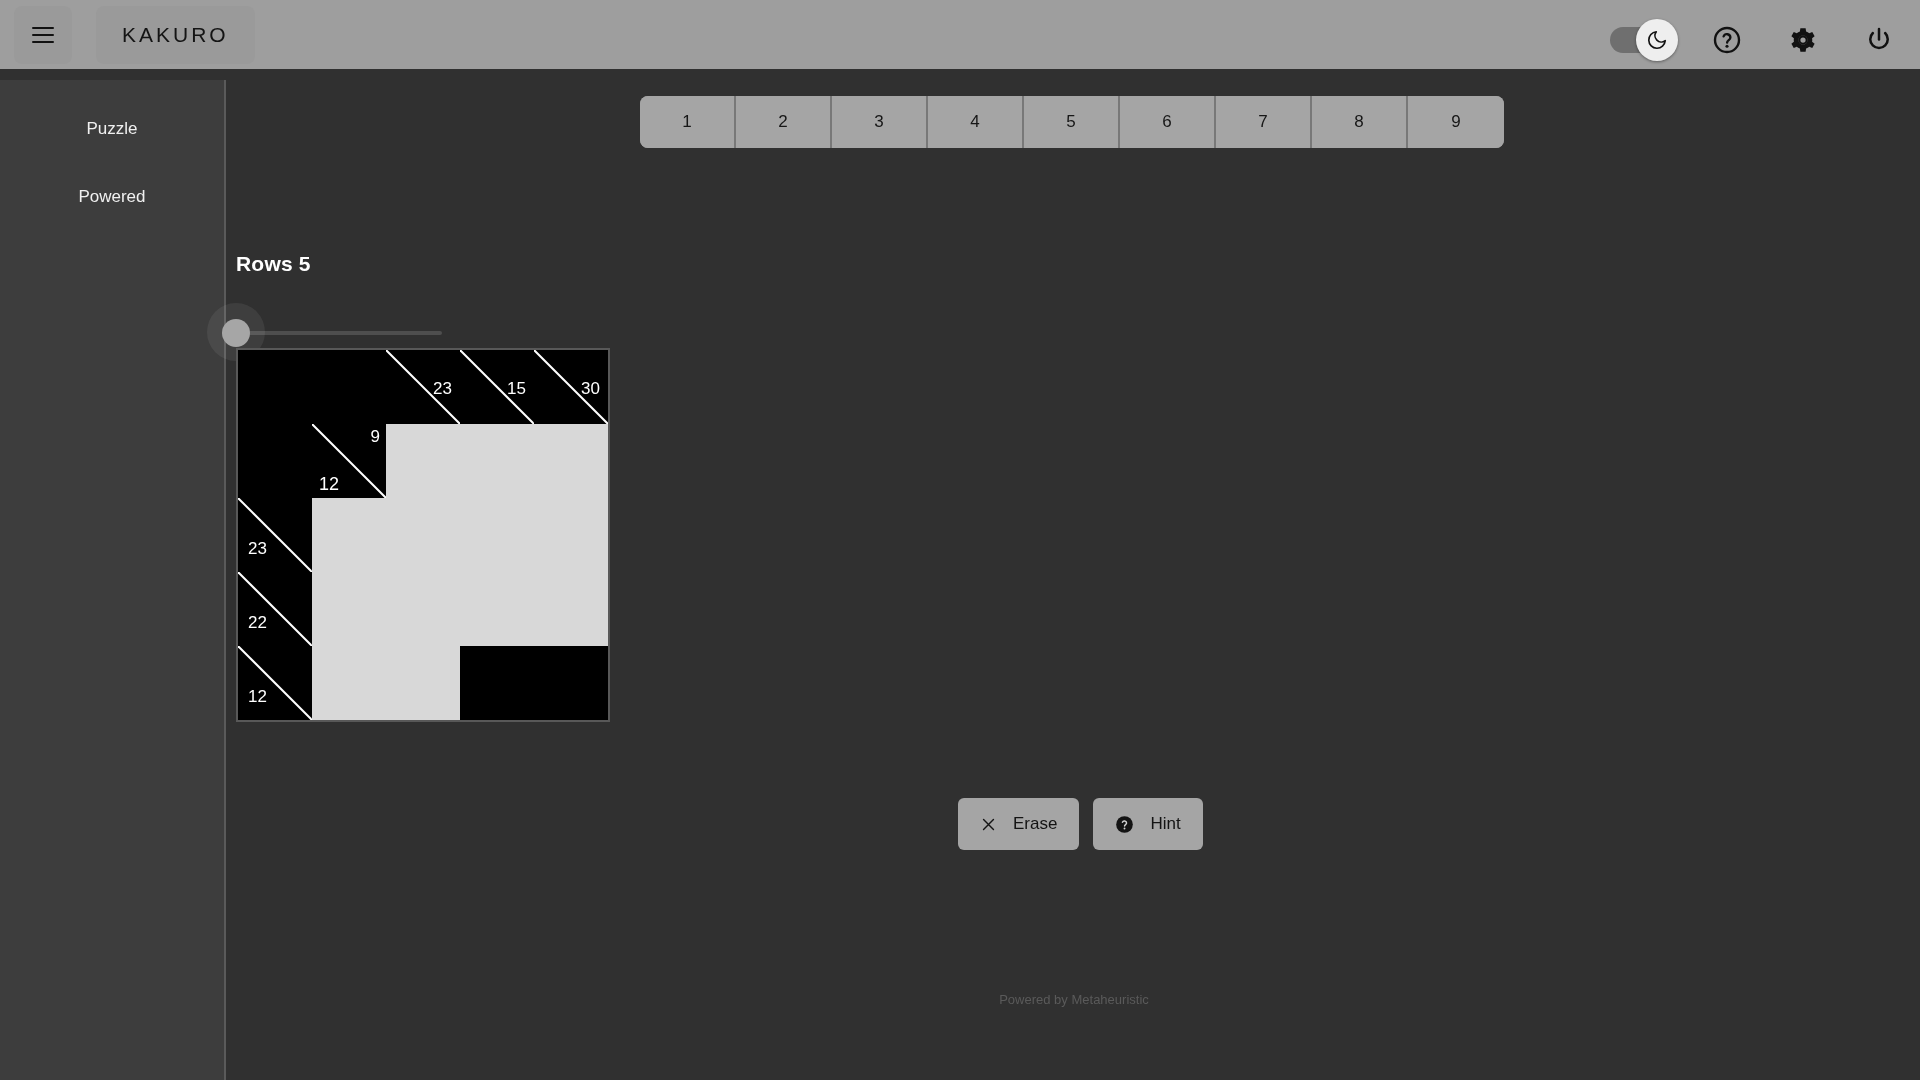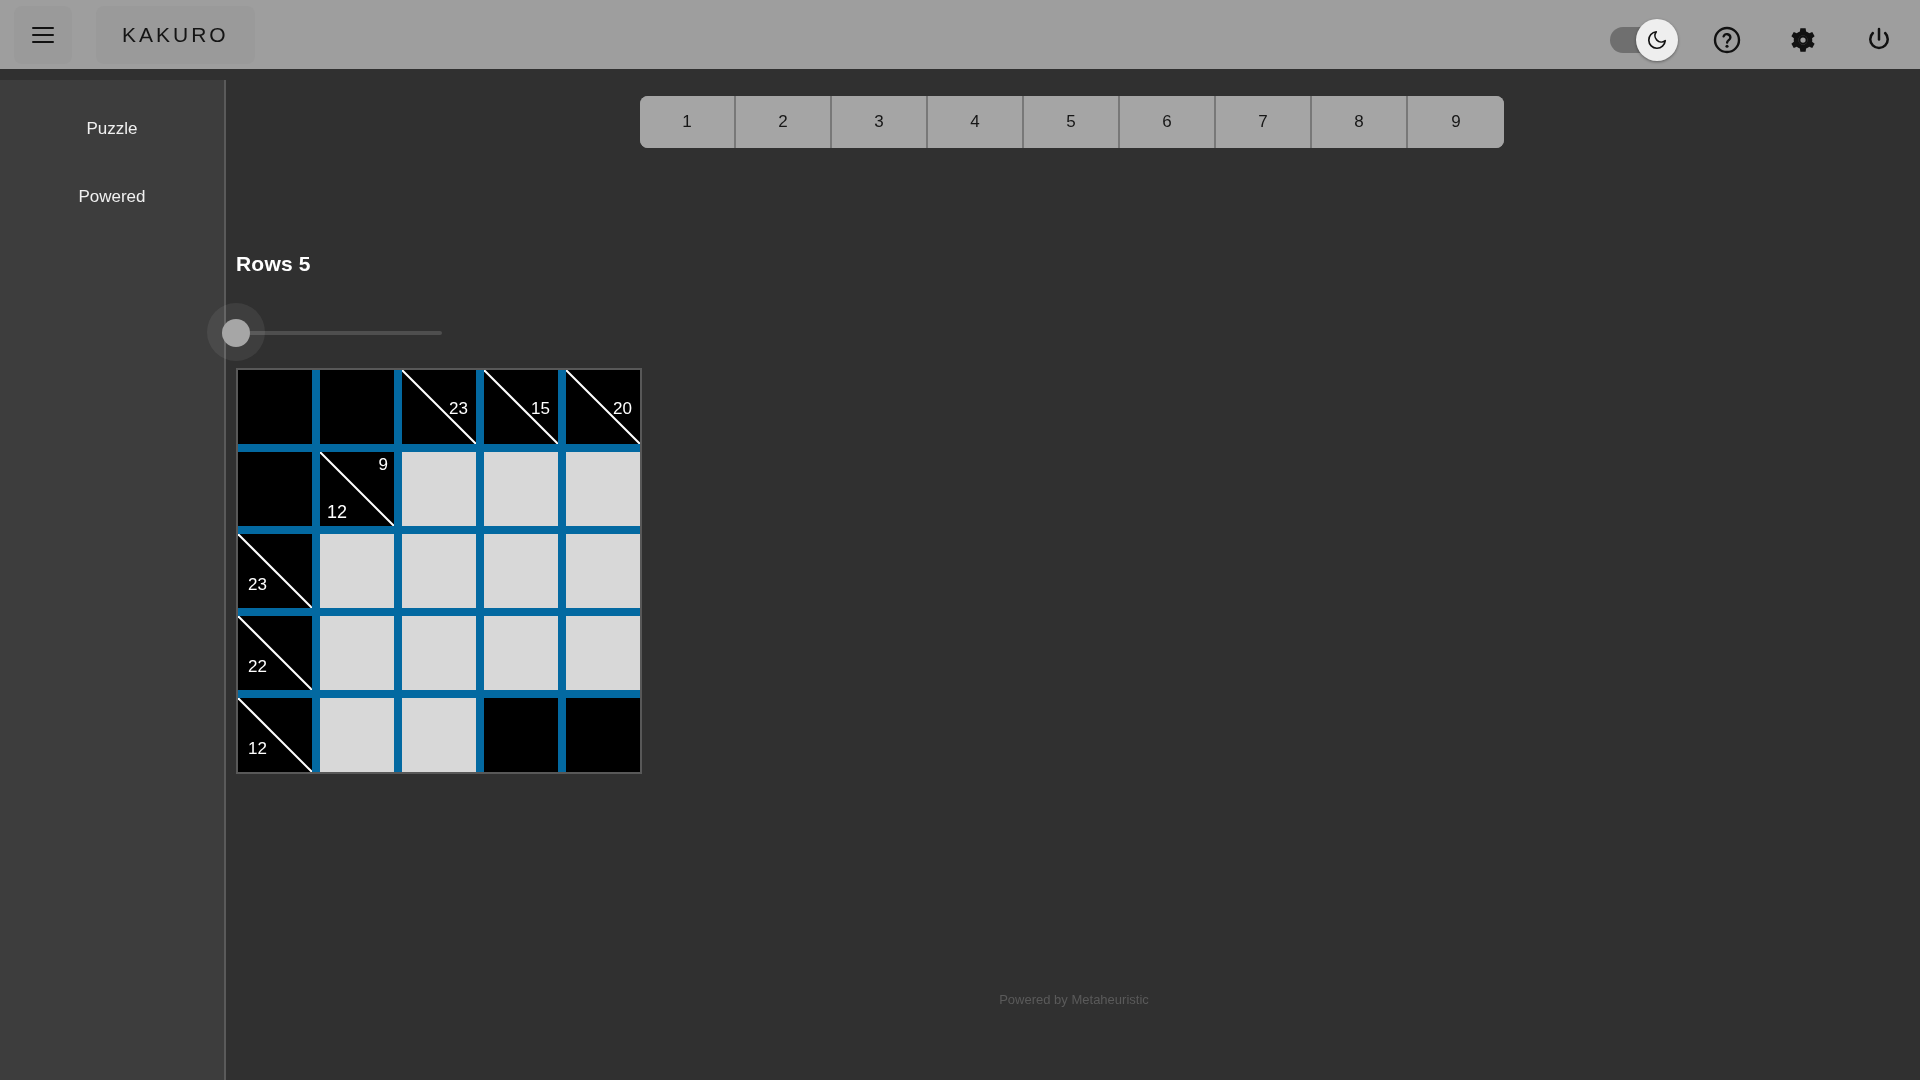--- a/index.html
+++ b/index.html
@@ -157,8 +157,7 @@
     grid-template-rows: repeat(5, 74px);
     border: 2px solid #585858;
     background: #0369a1;
-    gap: 8px;
-    margin-top: 20px;
+    gap: 0;
   }
   .cell { position: relative; width: 74px; height: 74px; overflow: hidden; }
   .cell.block { background: #000000; }

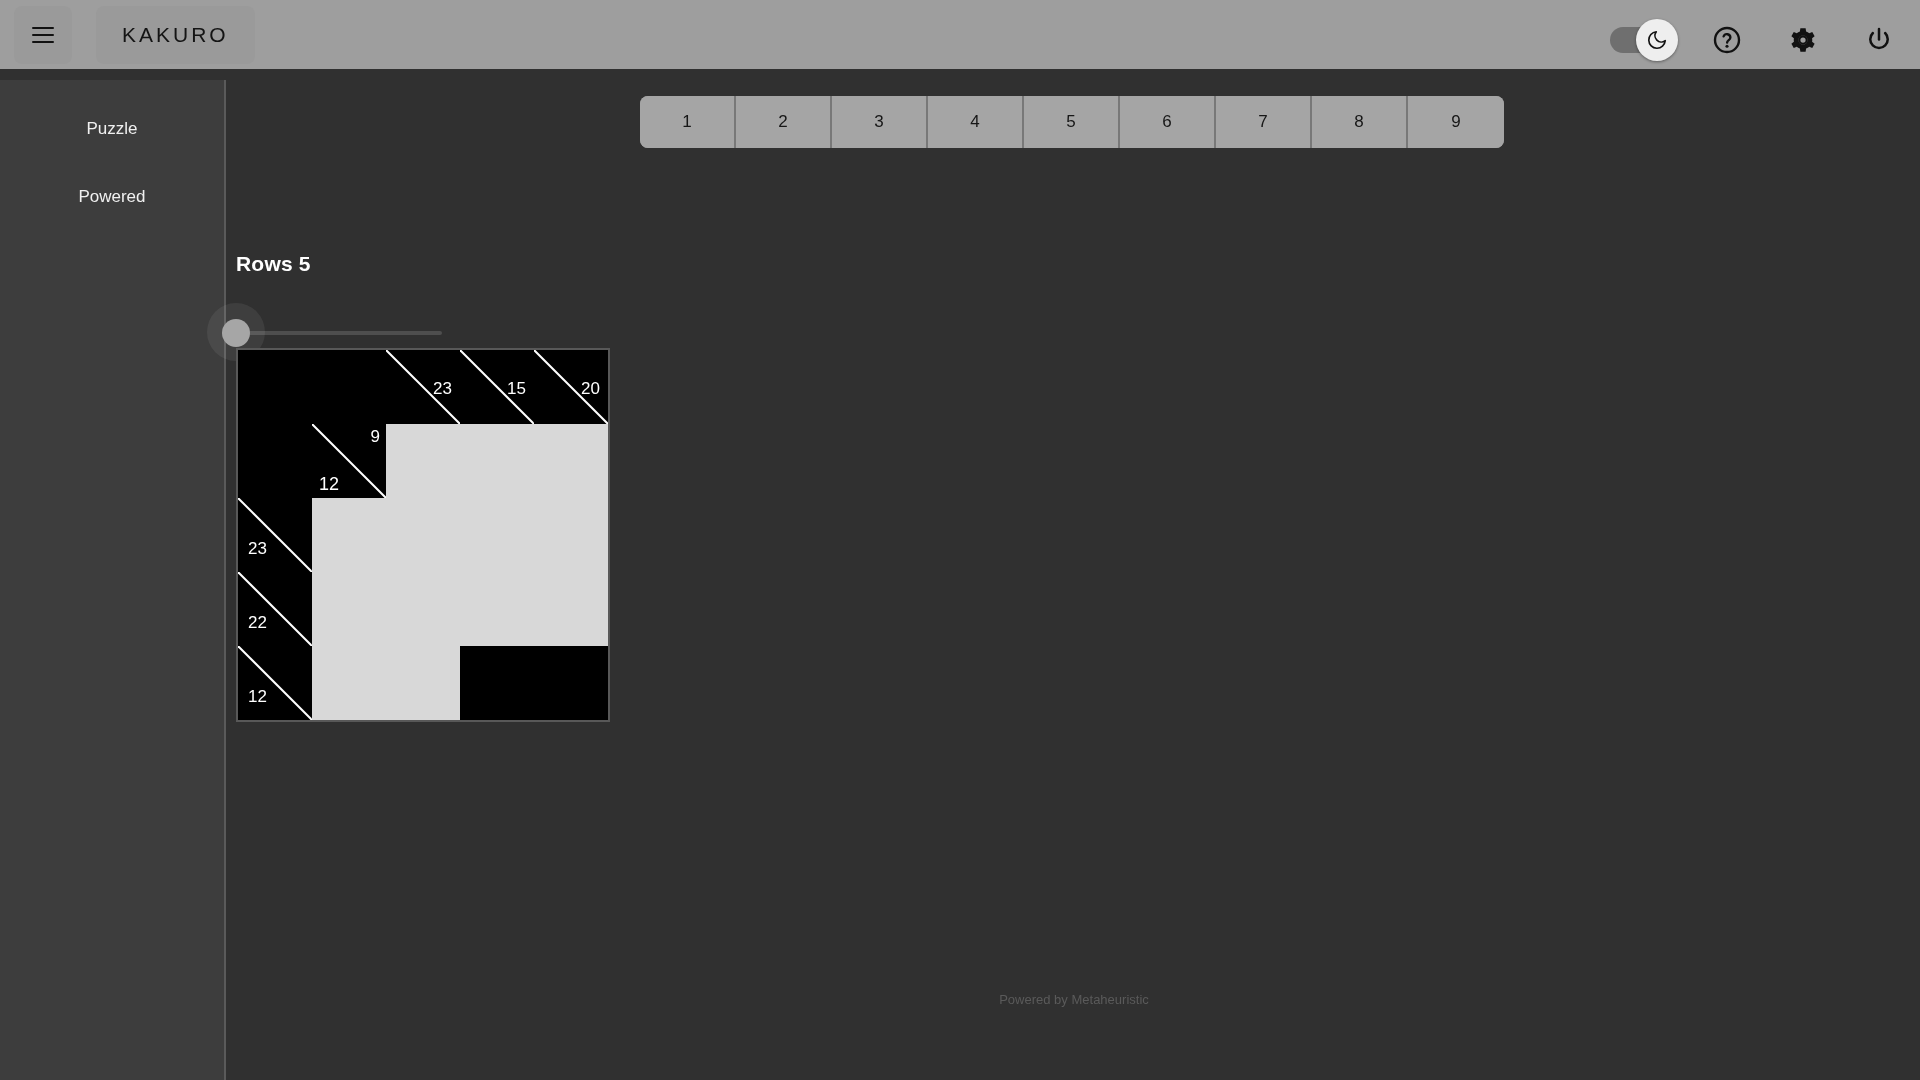--- a/index.html
+++ b/index.html
@@ -311,7 +311,7 @@
           <svg class="diag" viewBox="0 0 74 74">
             <line x1="0" y1="0" x2="74" y2="74" stroke="#ffffff" stroke-width="2"></line>
           </svg>
-          <span class="clue-solo">20</span>
+          <span class="clue-solo">30</span>
         </div>
         <div class="cell block"></div>
         <div class="cell block">

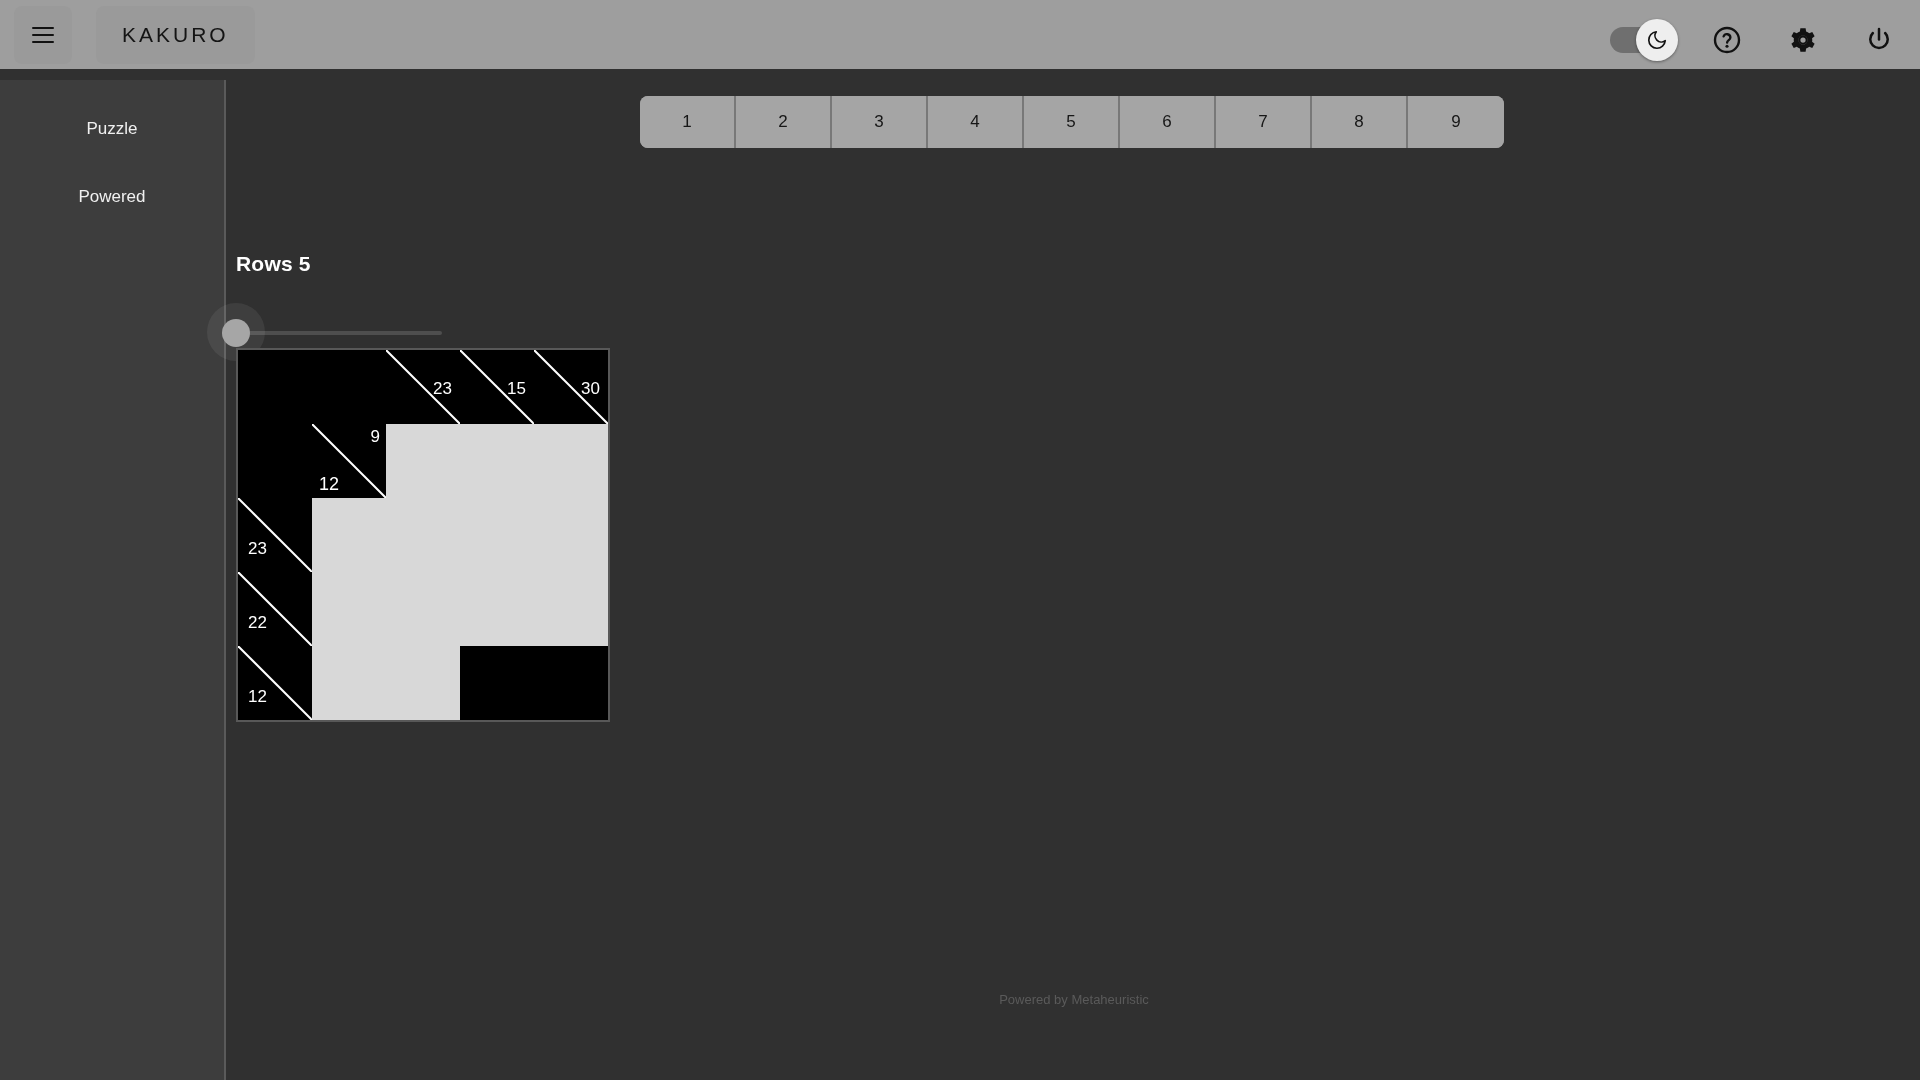--- a/index.html
+++ b/index.html
@@ -356,6 +356,22 @@
         <div class="cell block"></div>
       </div>
 
+    <div class="actions">
+      <button class="act-btn">
+        <svg width="17" height="17" viewBox="0 0 24 24">
+          <path d="M5 5l14 14M19 5L5 19" stroke="#141414" stroke-width="2" stroke-linecap="round" fill="none"></path>
+        </svg>
+        <span>Erase</span>
+      </button>
+      <button class="act-btn">
+        <svg width="19" height="19" viewBox="0 0 24 24">
+          <circle cx="12" cy="12" r="10.5" fill="#141414"></circle>
+          <path d="M9.4 9.2a2.7 2.7 0 0 1 5.2 1c0 1.8-2.5 2-2.5 3.7" fill="none" stroke="#d0d0d0" stroke-width="1.9" stroke-linecap="round"></path>
+          <circle cx="12" cy="17" r="1.2" fill="#d0d0d0"></circle>
+        </svg>
+        <span>Hint</span>
+      </button>
+    </div>
 
     <div class="footer">Powered by Metaheuristic</div>
 

